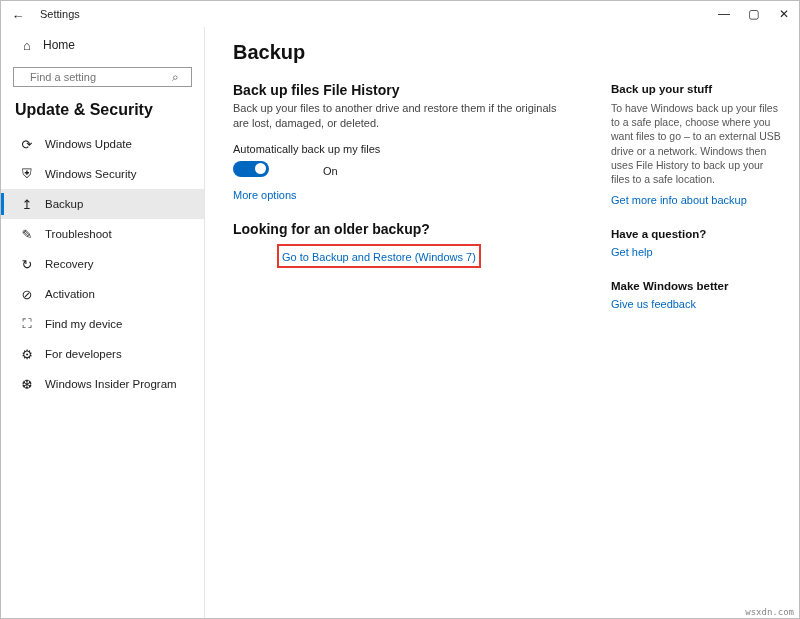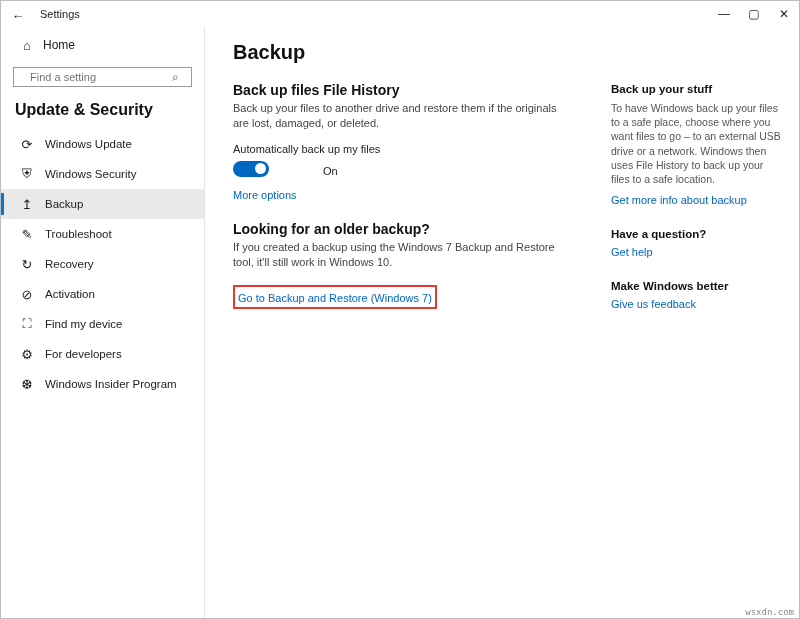--- a/index.html
+++ b/index.html
@@ -123,7 +123,6 @@
 
         <div class="section">
           <h2>Looking for an older backup?</h2>
-          <div class="desc">If you created a backup using the Windows 7 Backup and Restore tool, it'll still work in Windows 10.</div>
           <span class="hl">
             <a class="link" href="#">Go to Backup and Restore (Windows 7)</a>
           </span>

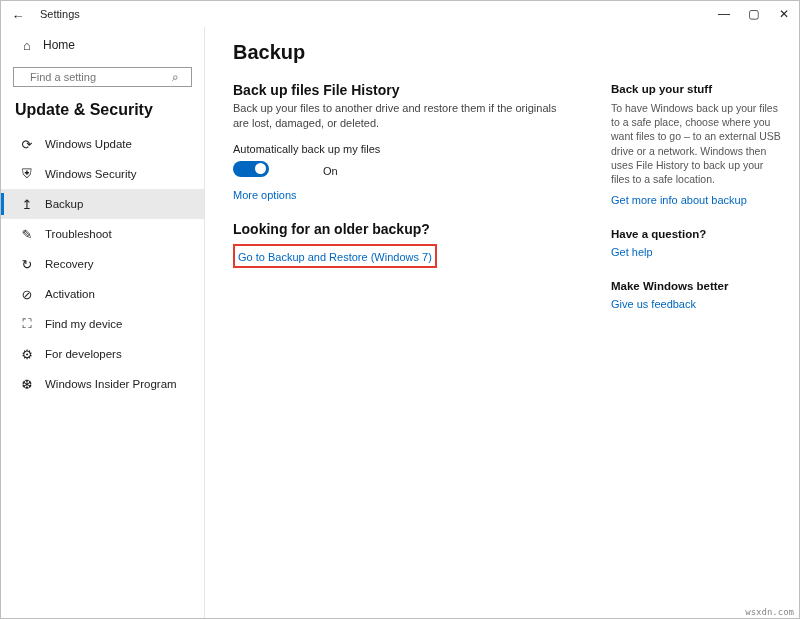--- a/index.html
+++ b/index.html
@@ -34,7 +34,7 @@
   .toggle-label { font-size:11px; margin-left:10px; color:#222;}
   a.link { font-size:11px; color:#0067c0; text-decoration:none; display:inline-block;}
   .section { margin-bottom:18px;}
-  .hl { border:2px solid #e53b2e; padding:1px 3px; display:inline-block; margin-top:4px;}
+  .hl { border:2px solid #e53b2e; padding:1px 3px; display:inline-block; margin-top:4px;margin-left:44px;}
   .rail { width:170px; padding-top:42px; font-size:11px; color:#444;}
   .rail h3 { font-size:11.5px; font-weight:600; margin-bottom:6px; color:#111;}
   .rail p { font-size:10.5px; line-height:1.35; margin-bottom:8px; color:#555;}

